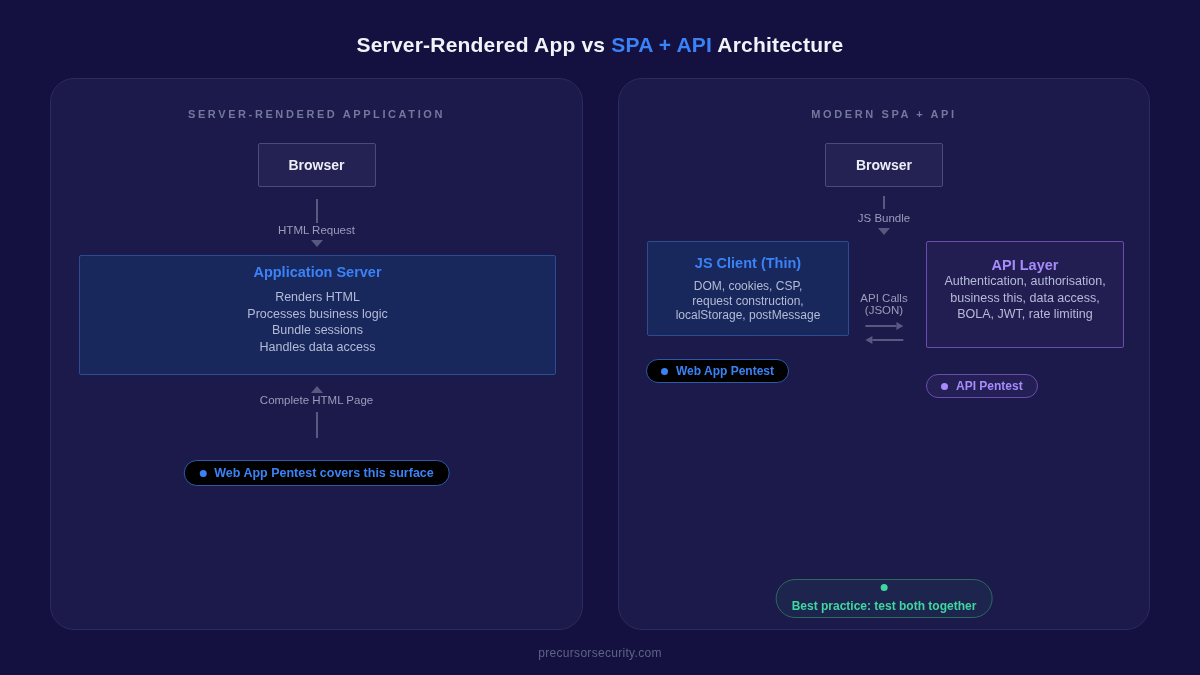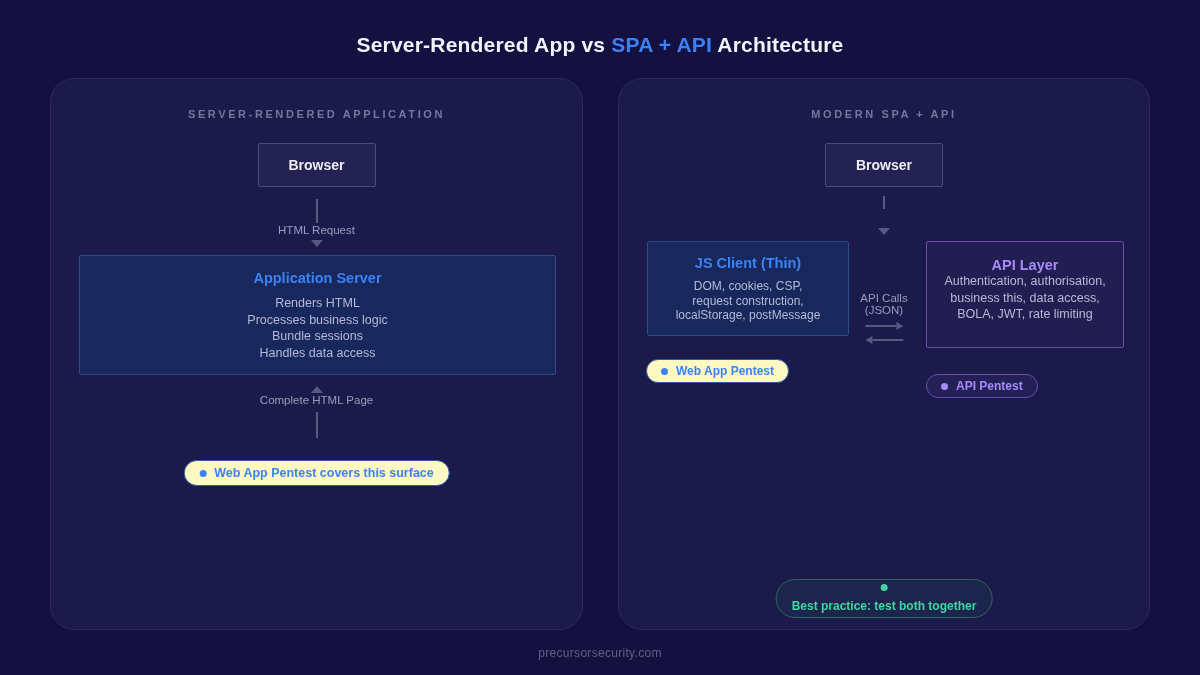--- a/index.html
+++ b/index.html
@@ -141,6 +141,7 @@
   </div>
 
   <div class="vline" style="top: 117px; height: 13px;"></div>
+  <div class="flow-label" style="top: 133px;">JS Bundle</div>
   <div class="tri tri-down" style="top: 149px;"></div>
 
   <div class="node-box blue-box" style="left: 28px; top: 162px; width: 202px; height: 95px; padding-top: 13px;">

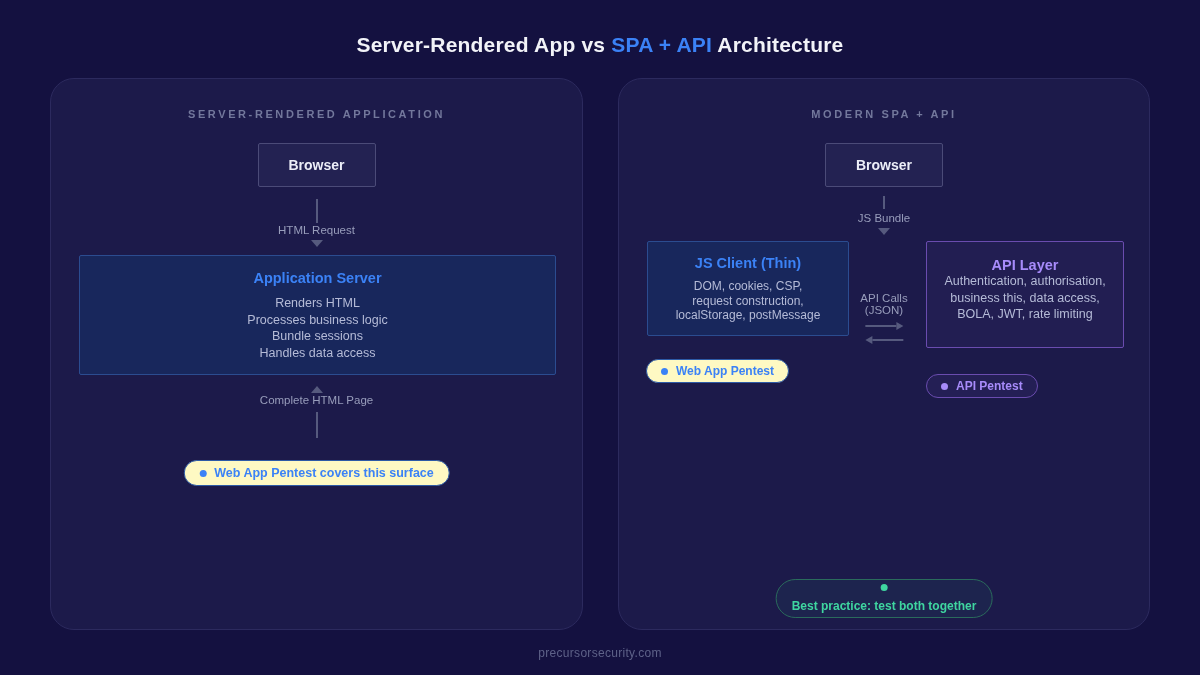--- a/index.html
+++ b/index.html
@@ -113,7 +113,7 @@
   <div class="flow-label" style="top: 145px;">HTML Request</div>
   <div class="tri tri-down" style="top: 161px;"></div>
 
-  <div class="node-box blue-box" style="left: 28px; top: 176px; width: 477px; height: 120px; padding-top: 14px;">
+  <div class="node-box blue-box" style="left: 28px; top: 176px; width: 477px; height: 120px; padding-top: 8px;">
     <div class="box-title blue">Application Server</div>
     <div class="box-lines" style="margin-top: 9px; line-height: 16.5px;">
       <div>Renders HTML</div>

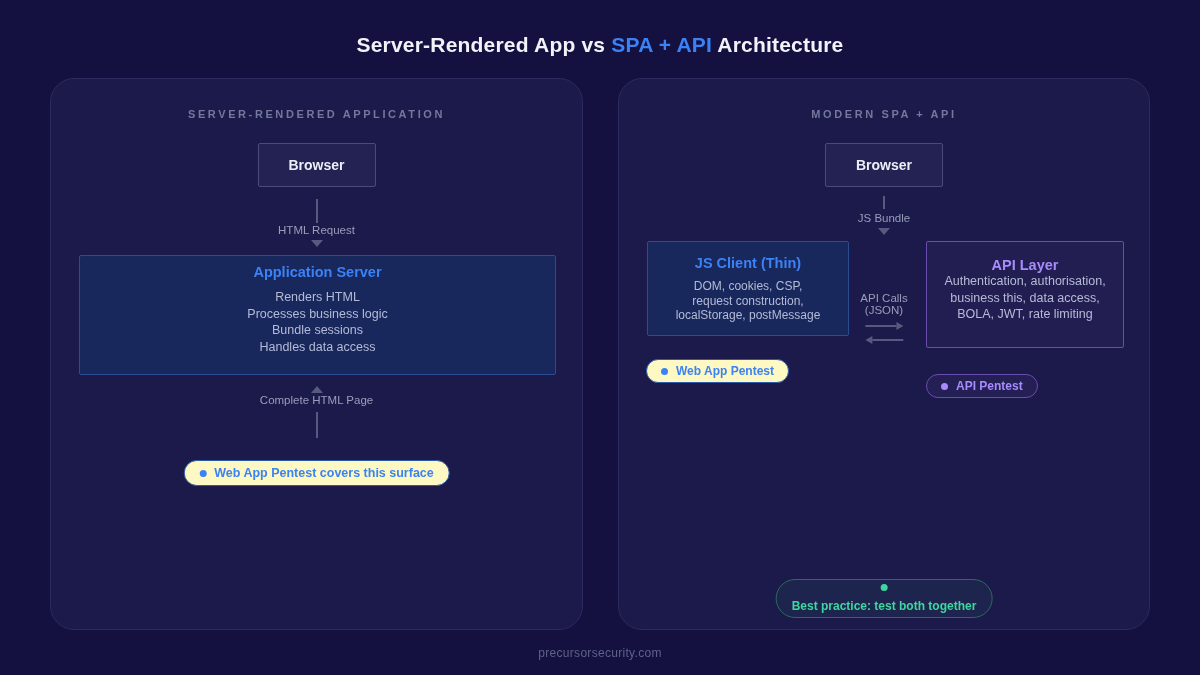--- a/index.html
+++ b/index.html
@@ -57,7 +57,7 @@
   }
   .badge .dot { width: 7px; height: 7px; border-radius: 50%; display: inline-block; }
   .badge-blue {
-    background: #fef9c3; border: 1px solid #2d5aa6; color: #3b82f6;
+    background: #000000; border: 1px solid #2d5aa6; color: #3b82f6;
     font-size: 12.5px; padding: 5px 15px;
   }
   .badge-blue .dot { background: #3b82f6; }

